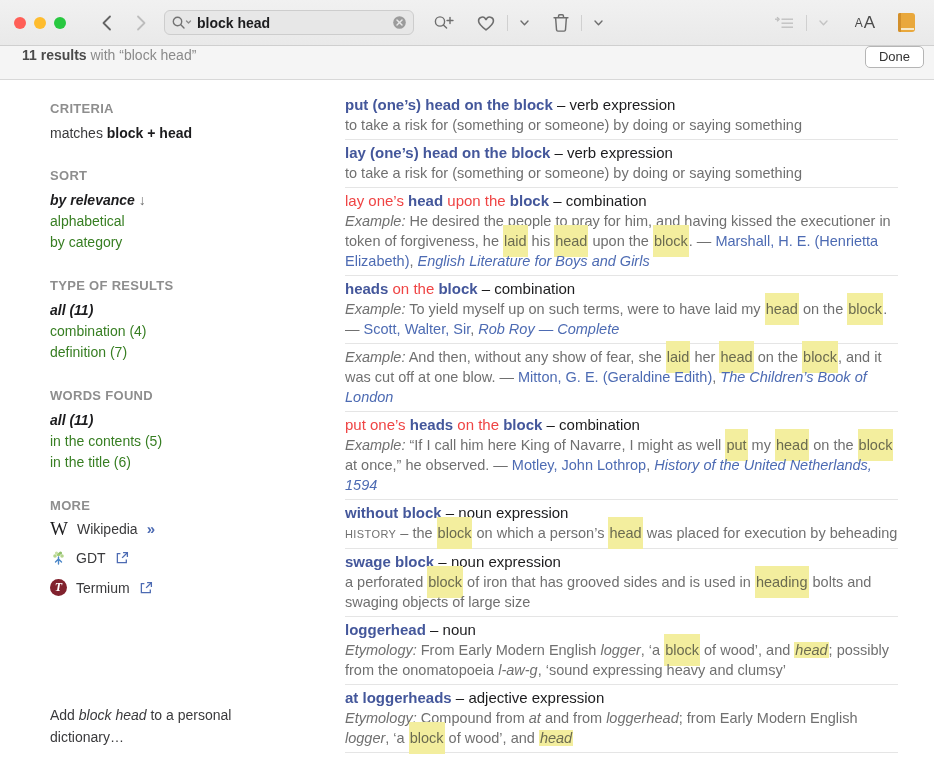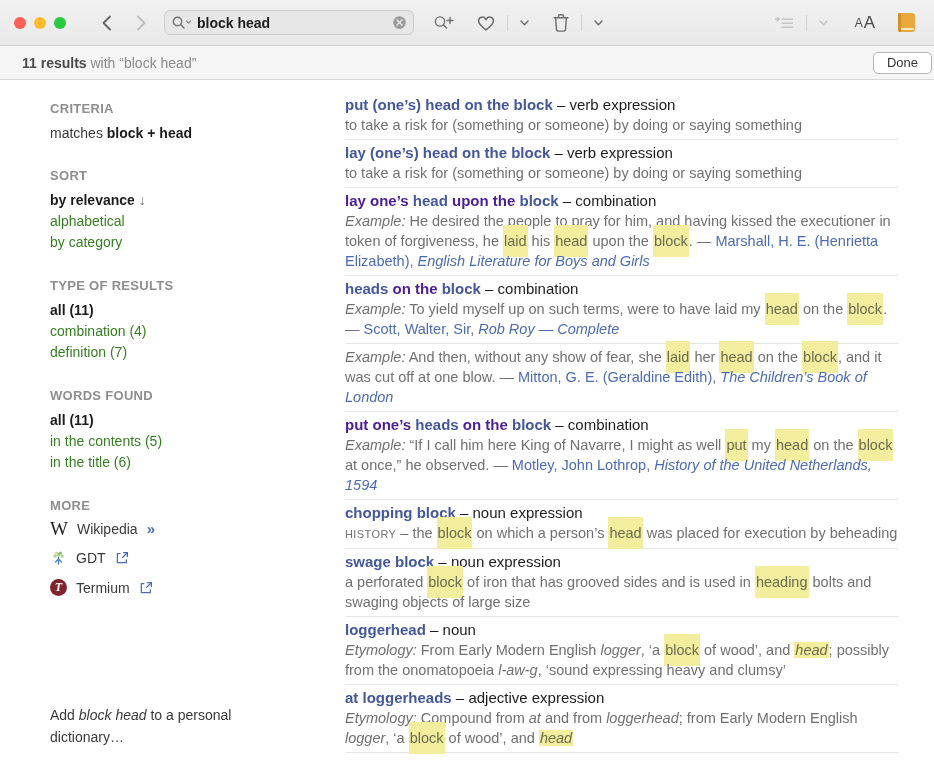--- a/index.html
+++ b/index.html
@@ -32,7 +32,7 @@
 
   
   .resultsbar { height:34px; flex:0 0 34px; background:#f5f5f5; border-bottom:1px solid #d8d8d8;
-                display:flex; align-items:center; padding:0 2px 0 22px; }
+                display:flex; align-items:flex-start; padding:0 10px 0 22px; }
   .rb-count { font-size:14px; font-weight:700; color:#4a4a4a; }
   .rb-rest { font-size:14px; color:#8a8a8a; }
   .donebtn { margin-left:auto; font-family:inherit; font-size:13px; color:#333; background:#fff;

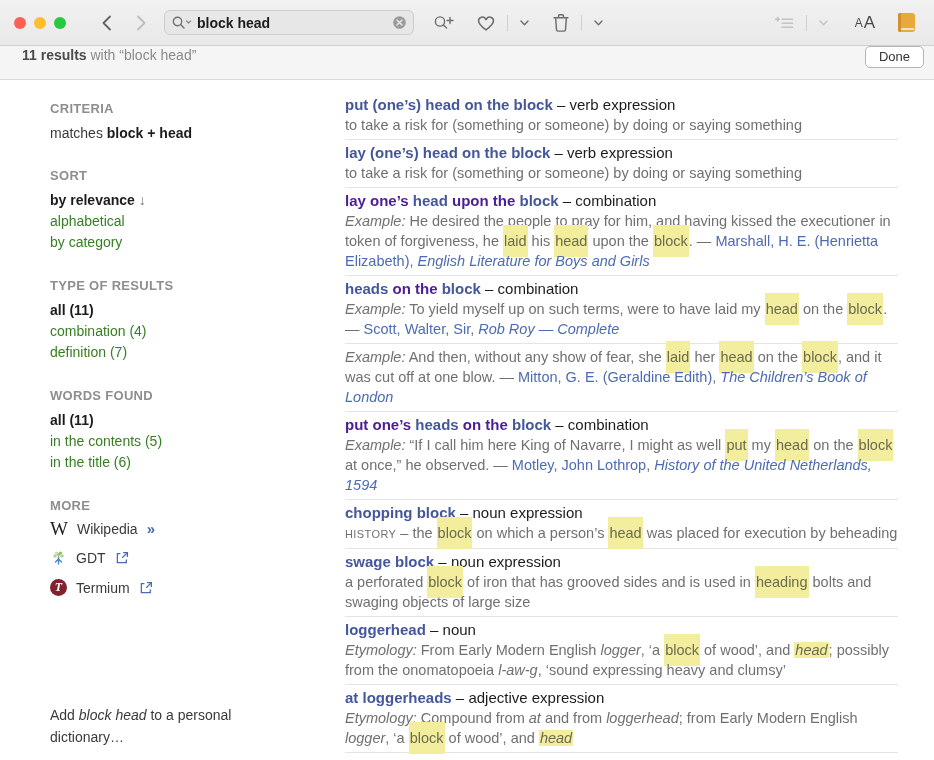--- a/index.html
+++ b/index.html
@@ -49,7 +49,7 @@
   .criteria-line { font-size:14px; color:#3a3a3c; line-height:20px; }
   .criteria-line b { color:#1c1c1e; }
   .side-item { font-size:14px; line-height:21px; color:#377e22; cursor:pointer; }
-  .side-item.active { color:#1c1c1e; font-weight:700; cursor:default; }
+  .side-item.active { color:#1c1c1e; font-weight:700; cursor:default;font-style:italic; }
   .side-item .arrow { color:#6e6e6e; font-weight:400; }
   .more-link { display:flex; align-items:center; gap:9px; margin-bottom:12px; font-size:14px;
                color:#3a3a3c; cursor:pointer; }

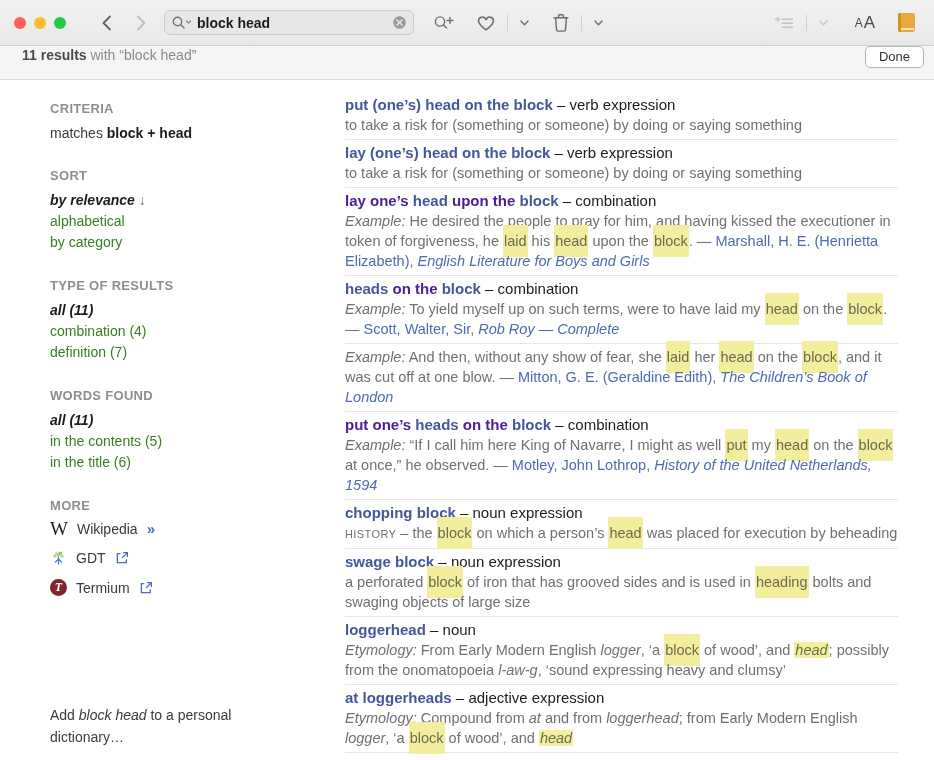--- a/index.html
+++ b/index.html
@@ -65,7 +65,7 @@
   .r-title { font-size:15px; line-height:20px; }
   .r-body  { font-size:14.5px; line-height:20px; }
   .seg-hw  { color:#44579b; font-weight:700; }
-  .seg-tb  { color:#4c1d95; font-weight:700; }
+  .seg-tb  { color:#ef4444; font-weight:400; }
   .seg-pos { color:#1c1c1e; font-weight:400; }
   .seg-def, .seg-ex { color:#707070; }
   .seg-exl { color:#707070; font-style:italic; }

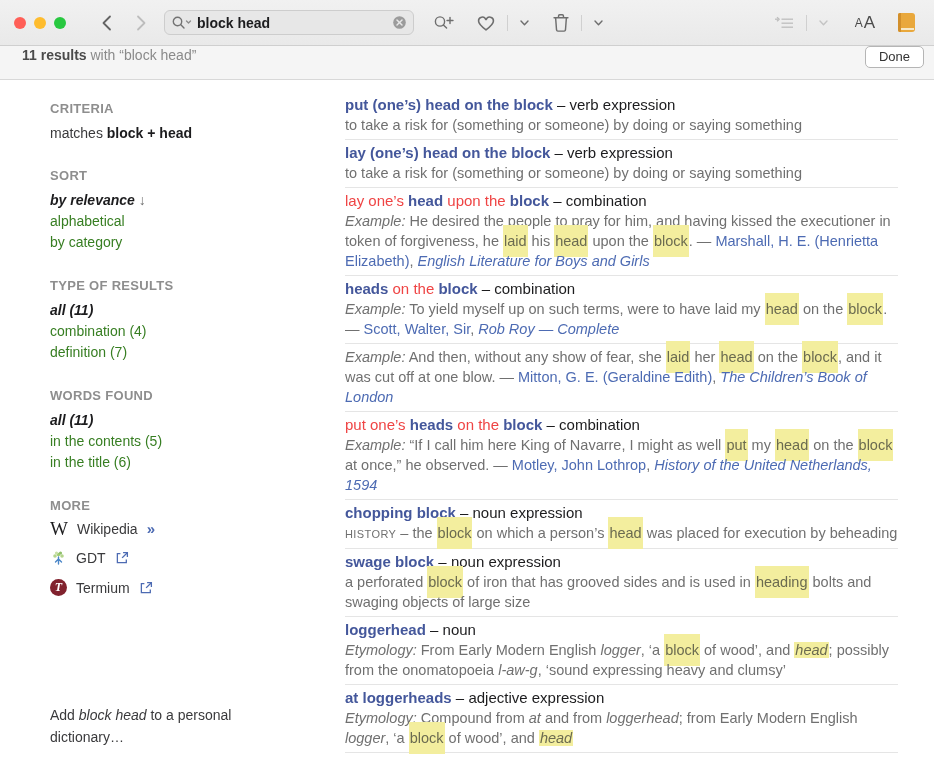--- a/index.html
+++ b/index.html
@@ -290,7 +290,7 @@
           <div class="r-body"><span class="seg-exl">Example:</span><span class="seg-ex"> “If I call him here King of Navarre, I might as well </span><span class="seg-hl">put</span><span class="seg-ex"> my </span><span class="seg-hl">head</span><span class="seg-ex"> on the </span><span class="seg-hl">block</span><span class="seg-ex"> at once,” he observed. — </span><span class="seg-cite">Motley, John Lothrop</span><span class="seg-ex">, </span><span class="seg-citei">History of the United Netherlands, 1594</span></div>
         </div>
         <div class="result-row">
-          <div class="r-title"><span class="seg-hw">chopping block</span><span class="seg-pos"> – noun expression</span></div>
+          <div class="r-title"><span class="seg-hw">without block</span><span class="seg-pos"> – noun expression</span></div>
           <div class="r-body"><span class="seg-sc">HISTORY</span><span class="seg-ex"> – the </span><span class="seg-hl">block</span><span class="seg-ex"> on which a person’s </span><span class="seg-hl">head</span><span class="seg-ex"> was placed for execution by beheading</span></div>
         </div>
         <div class="result-row">

